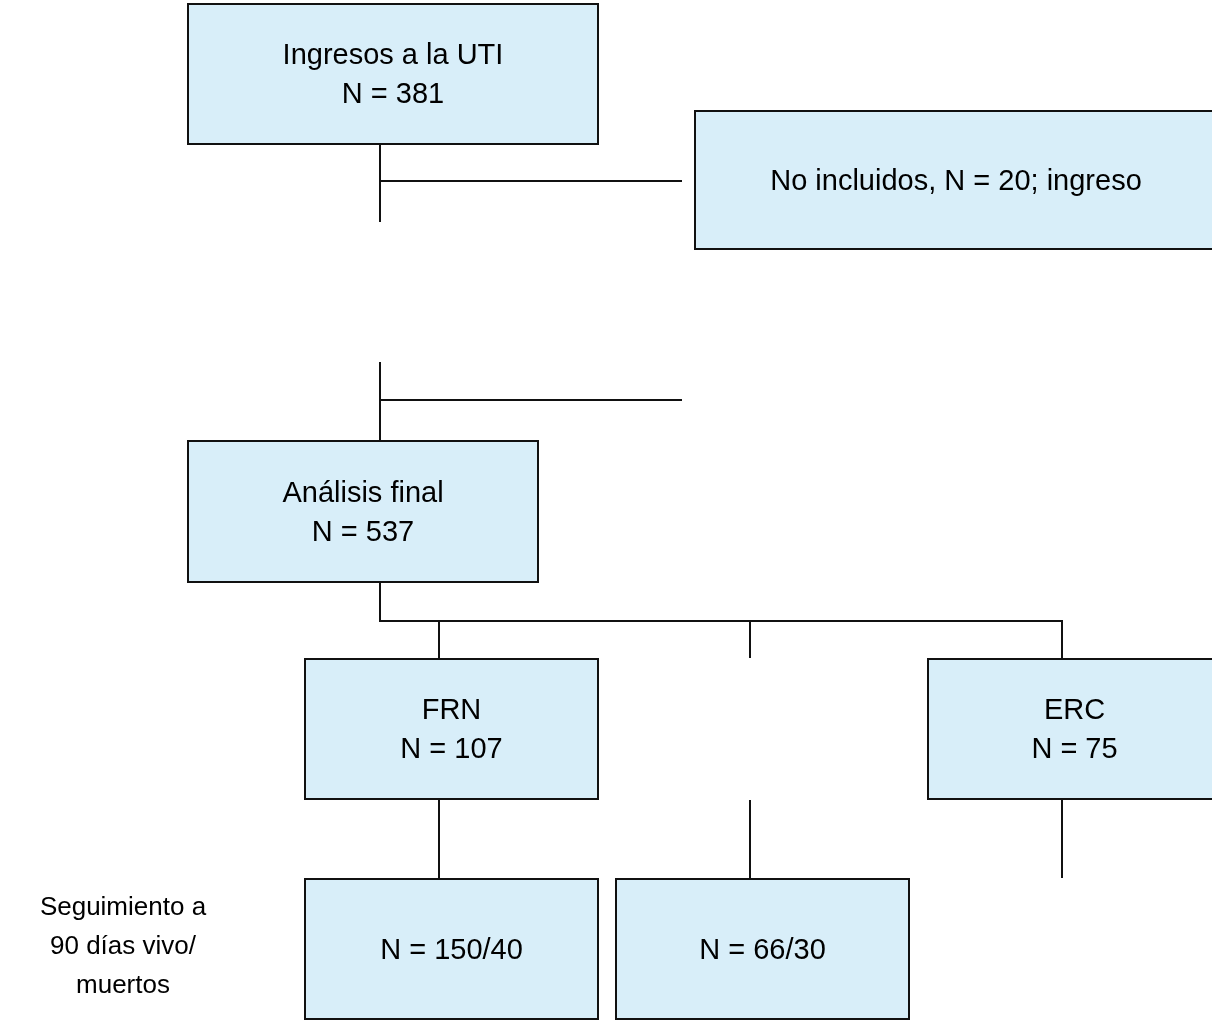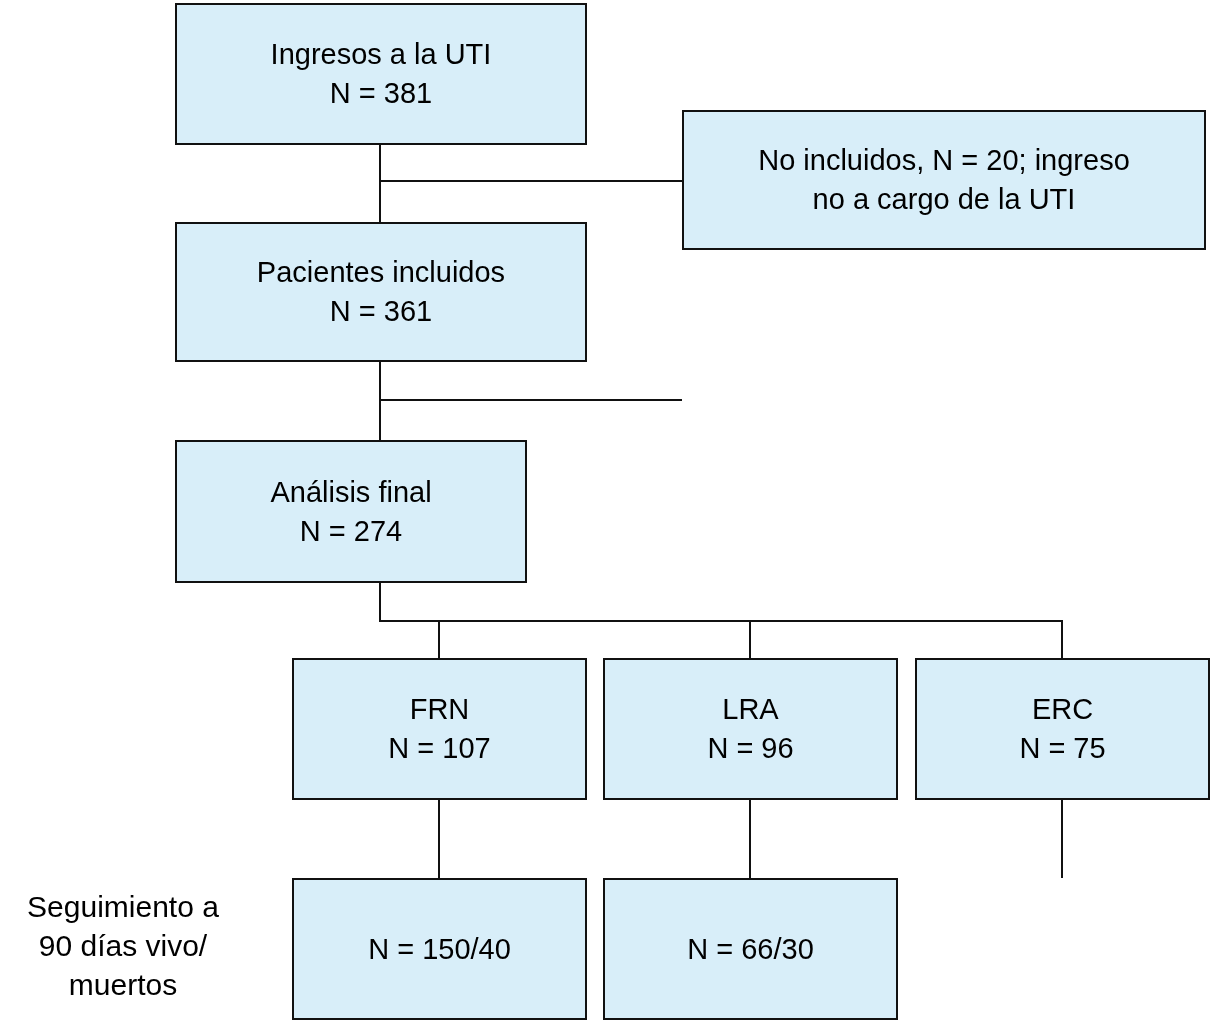--- a/index.html
+++ b/index.html
@@ -24,6 +24,7 @@
     text-align: center;
     font-size: 29px;
     line-height: 39px;
+    margin-left: 12px;
   }
   .node span { display: block; white-space: nowrap; }
   .line {

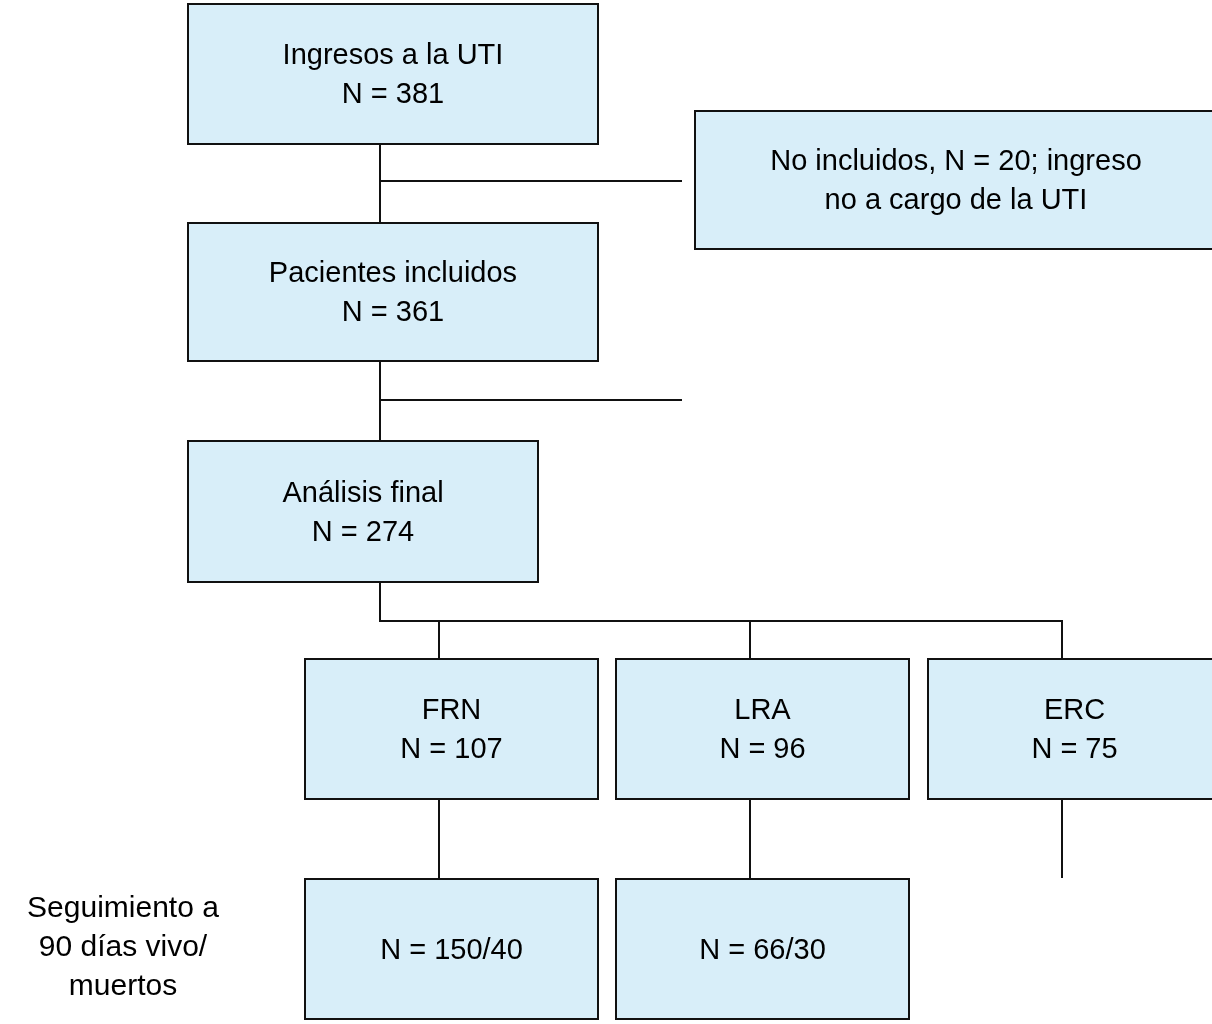--- a/index.html
+++ b/index.html
@@ -67,7 +67,6 @@
 
   <div class="node" style="left:682px; top:110px; width:524px; height:140px">
     <span>No incluidos, N = 20; ingreso</span>
-    <span>no a cargo de la UTI</span>
   </div>
 
   <div class="node" style="left:175px; top:222px; width:412px; height:140px">

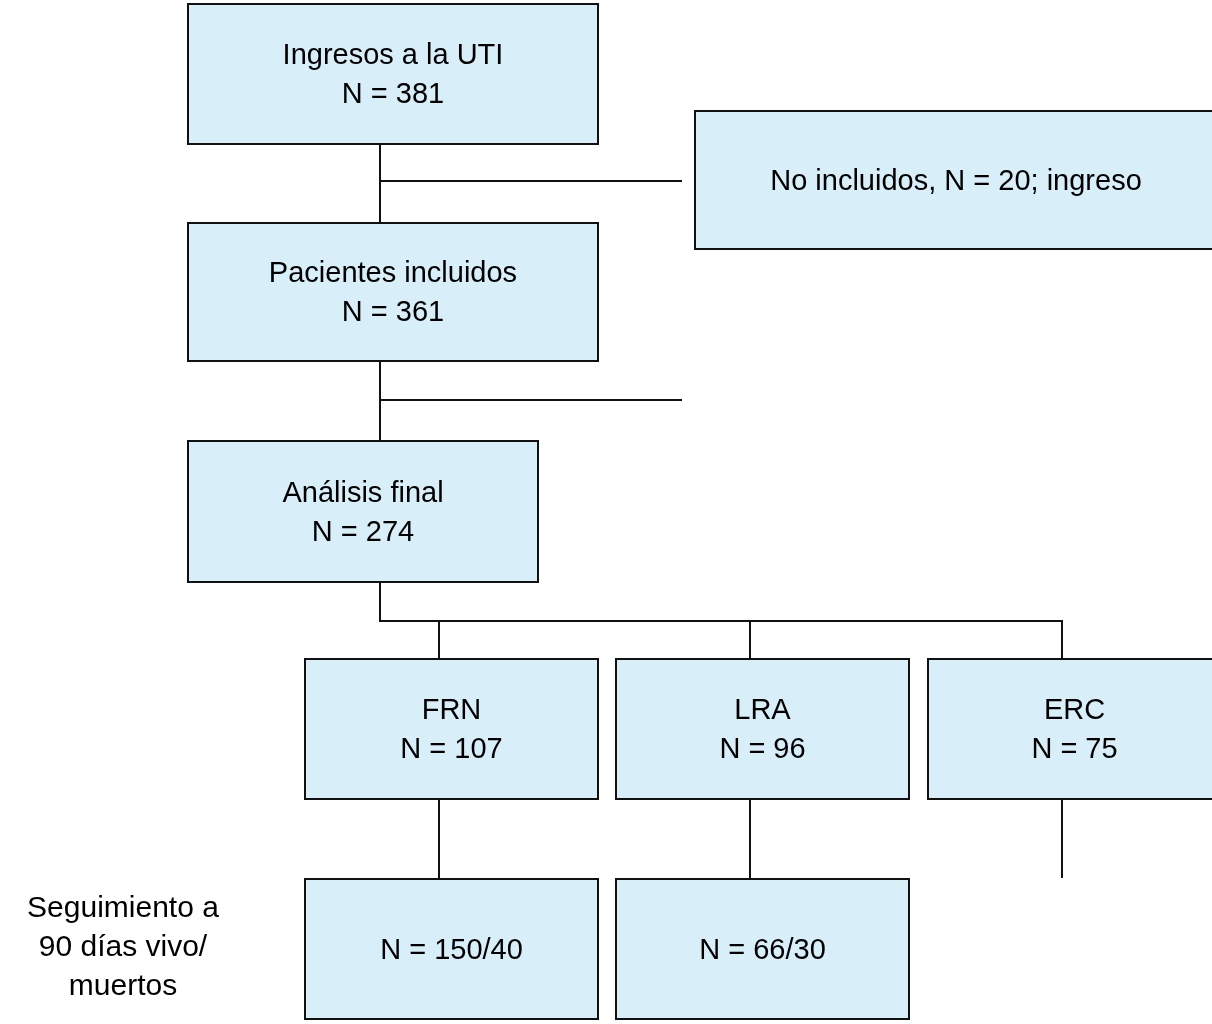--- a/index.html
+++ b/index.html
@@ -69,10 +69,6 @@
     <span>No incluidos, N = 20; ingreso</span>
   </div>
 
-  <div class="node" style="left:175px; top:222px; width:412px; height:140px">
-    <span>Pacientes incluidos</span>
-    <span>N = 361</span>
-  </div>
 
 
   <div class="node" style="left:175px; top:440px; width:352px; height:143px">

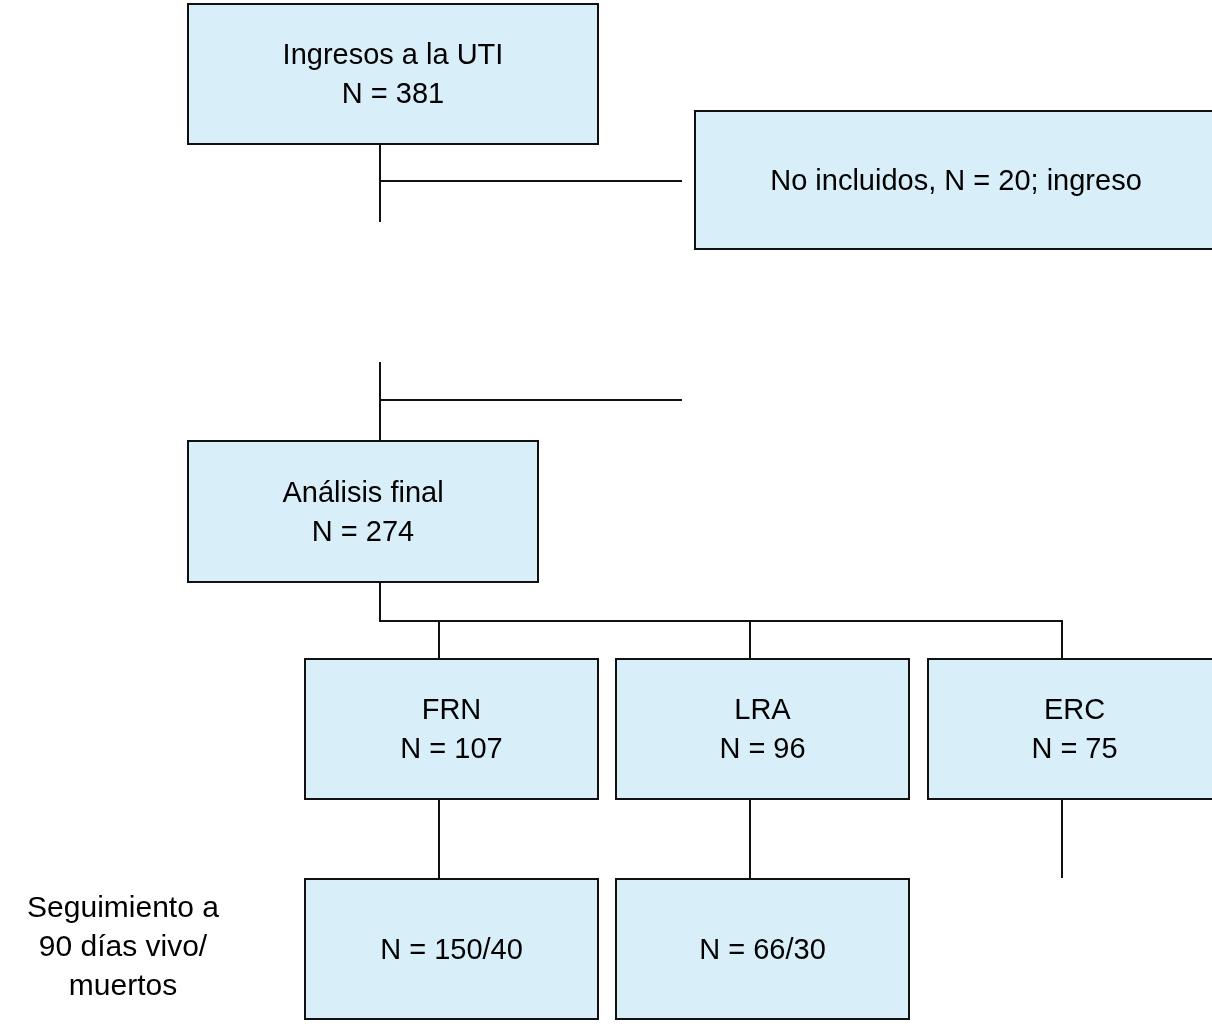--- a/index.html
+++ b/index.html
@@ -73,7 +73,7 @@
 
   <div class="node" style="left:175px; top:440px; width:352px; height:143px">
     <span>Análisis final</span>
-    <span>N = 274</span>
+    <span>N = 537</span>
   </div>
 
   <div class="node" style="left:292px; top:658px; width:295px; height:142px">

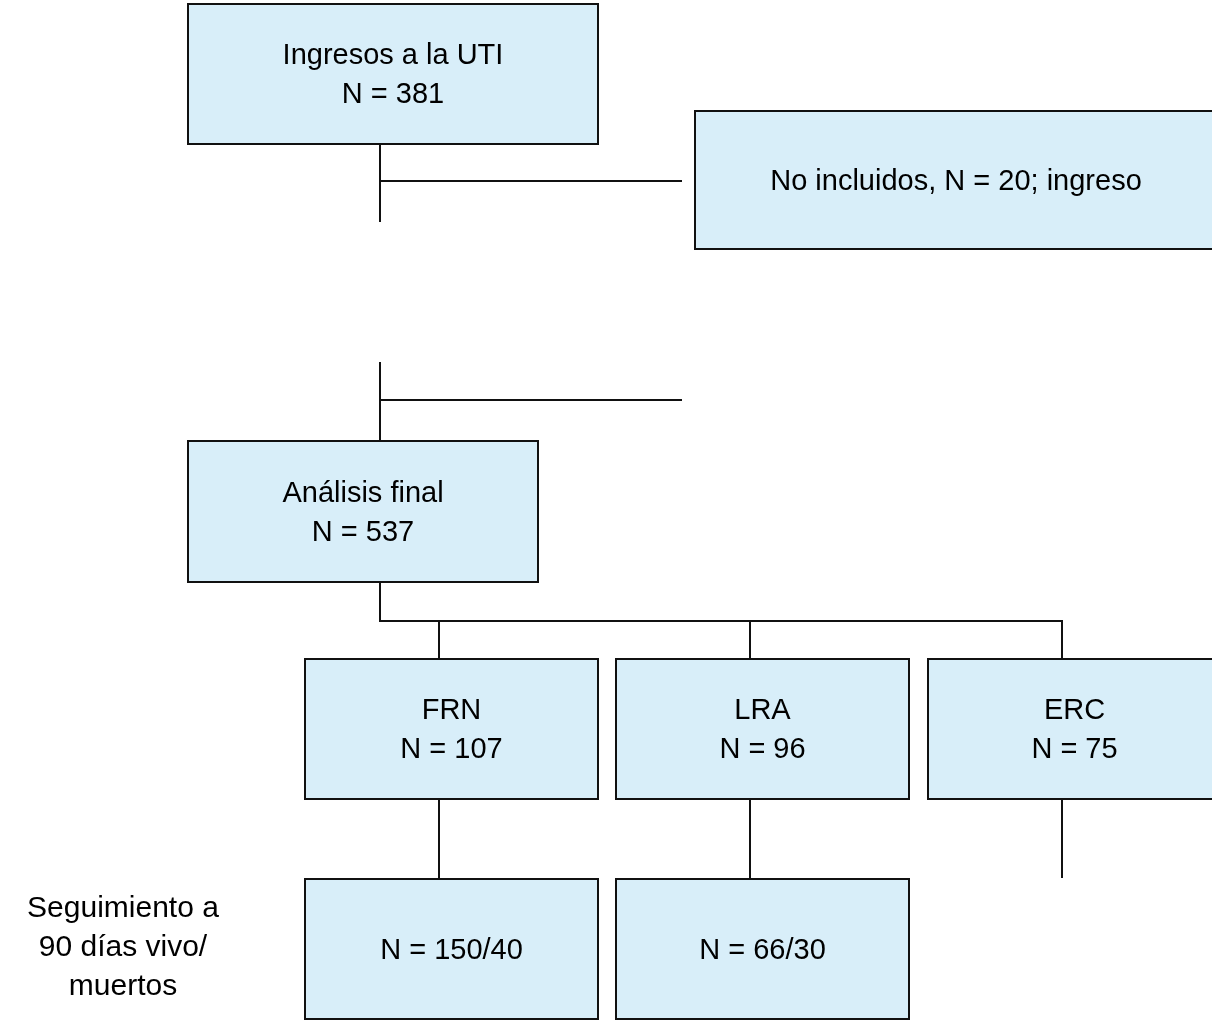--- a/index.html
+++ b/index.html
@@ -81,10 +81,6 @@
     <span>N = 107</span>
   </div>
 
-  <div class="node" style="left:603px; top:658px; width:295px; height:142px">
-    <span>LRA</span>
-    <span>N = 96</span>
-  </div>
 
   <div class="node" style="left:915px; top:658px; width:295px; height:142px">
     <span>ERC</span>

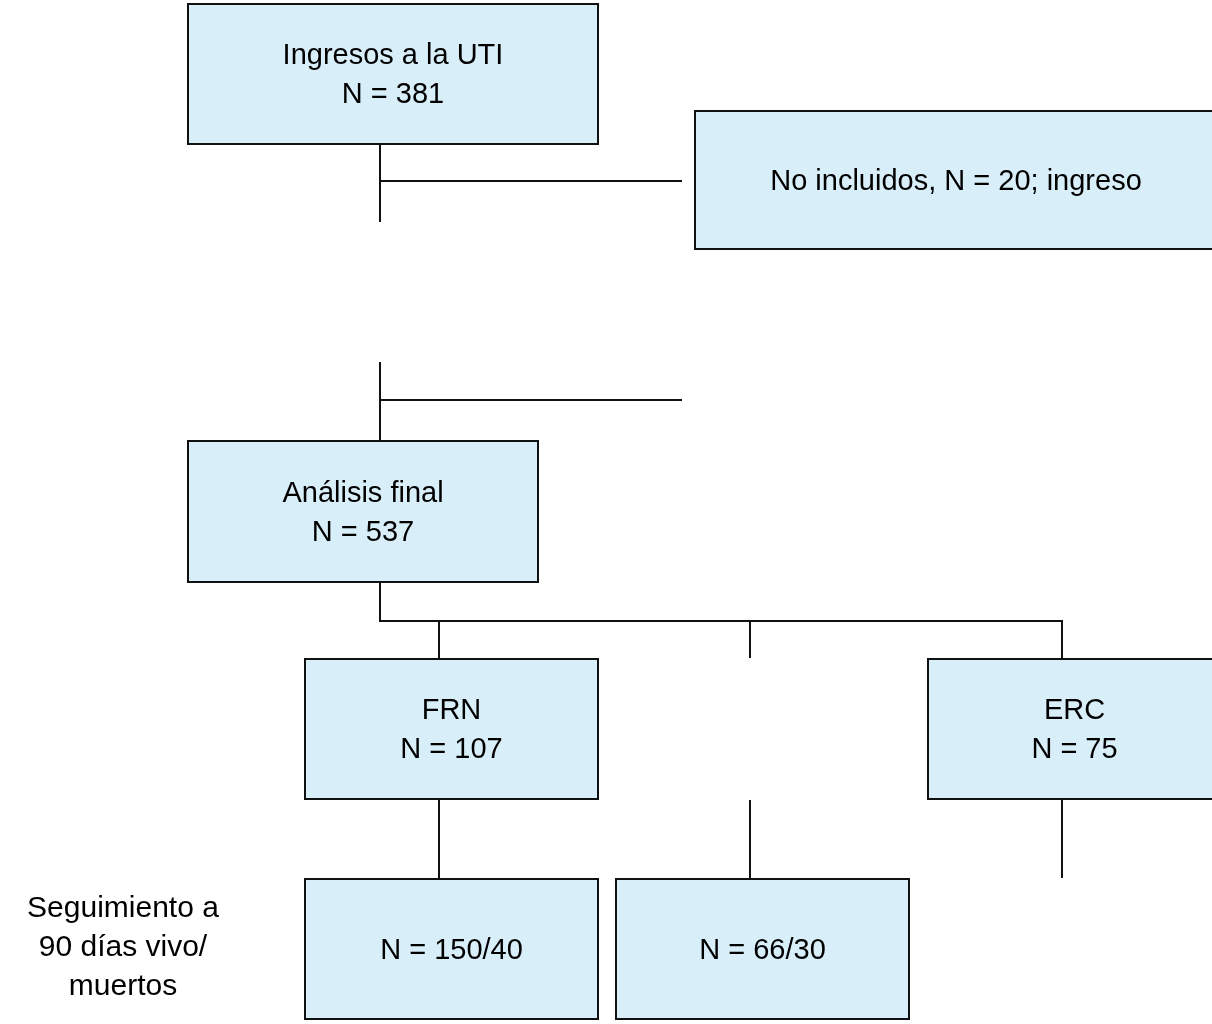--- a/index.html
+++ b/index.html
@@ -37,7 +37,7 @@
     top: 887px;
     width: 246px;
     text-align: center;
-    font-size: 30px;
+    font-size: 26px;
     line-height: 39px;
   }
   .side-label span { display: block; white-space: nowrap; }

